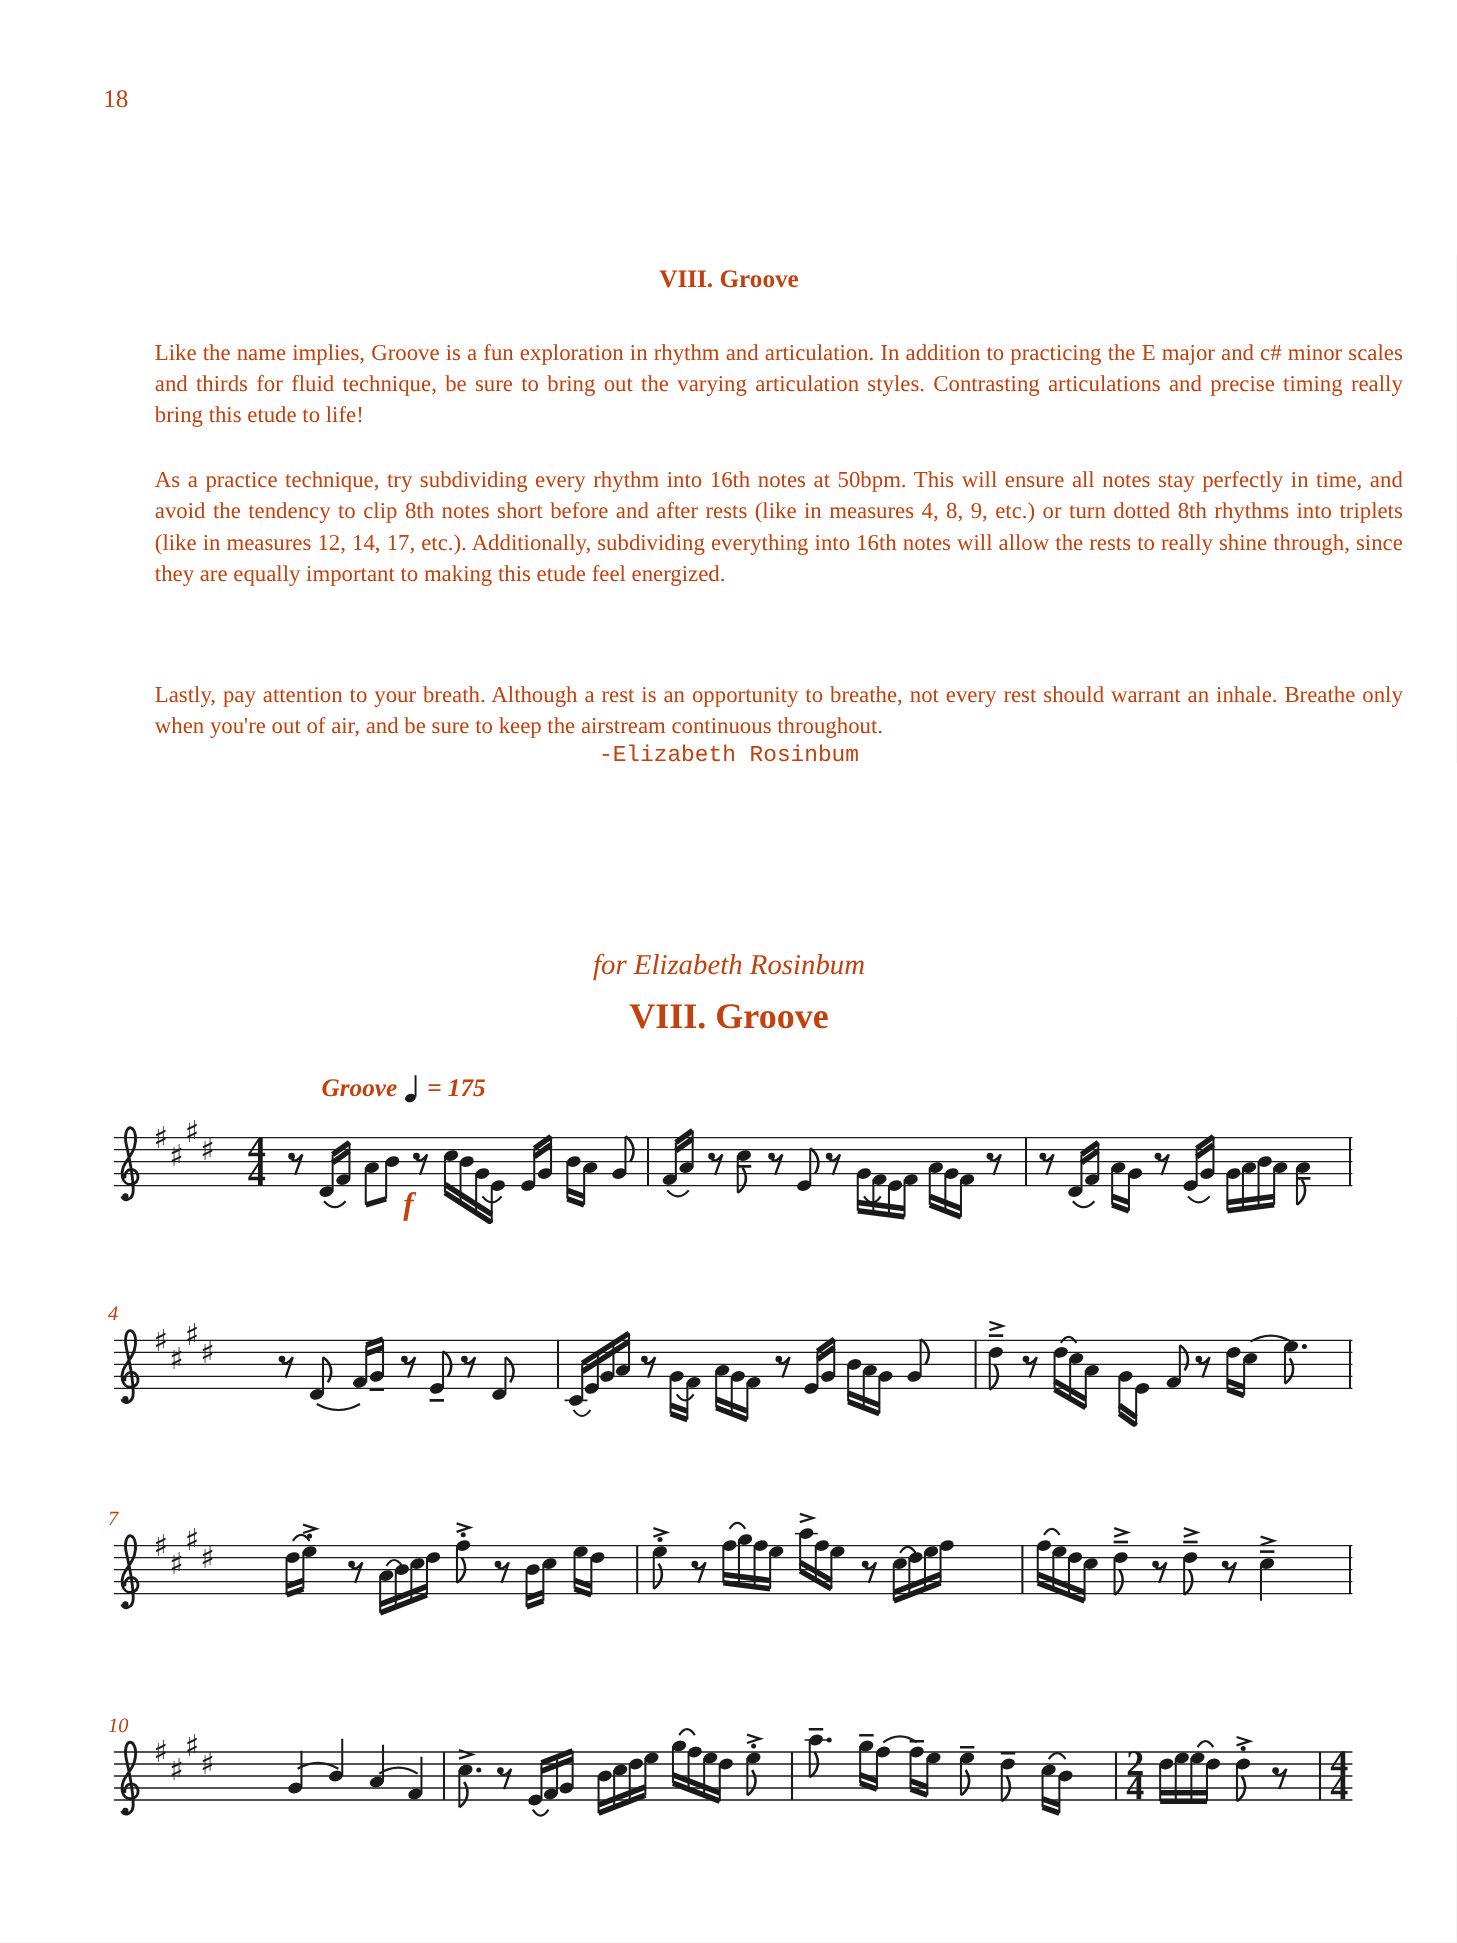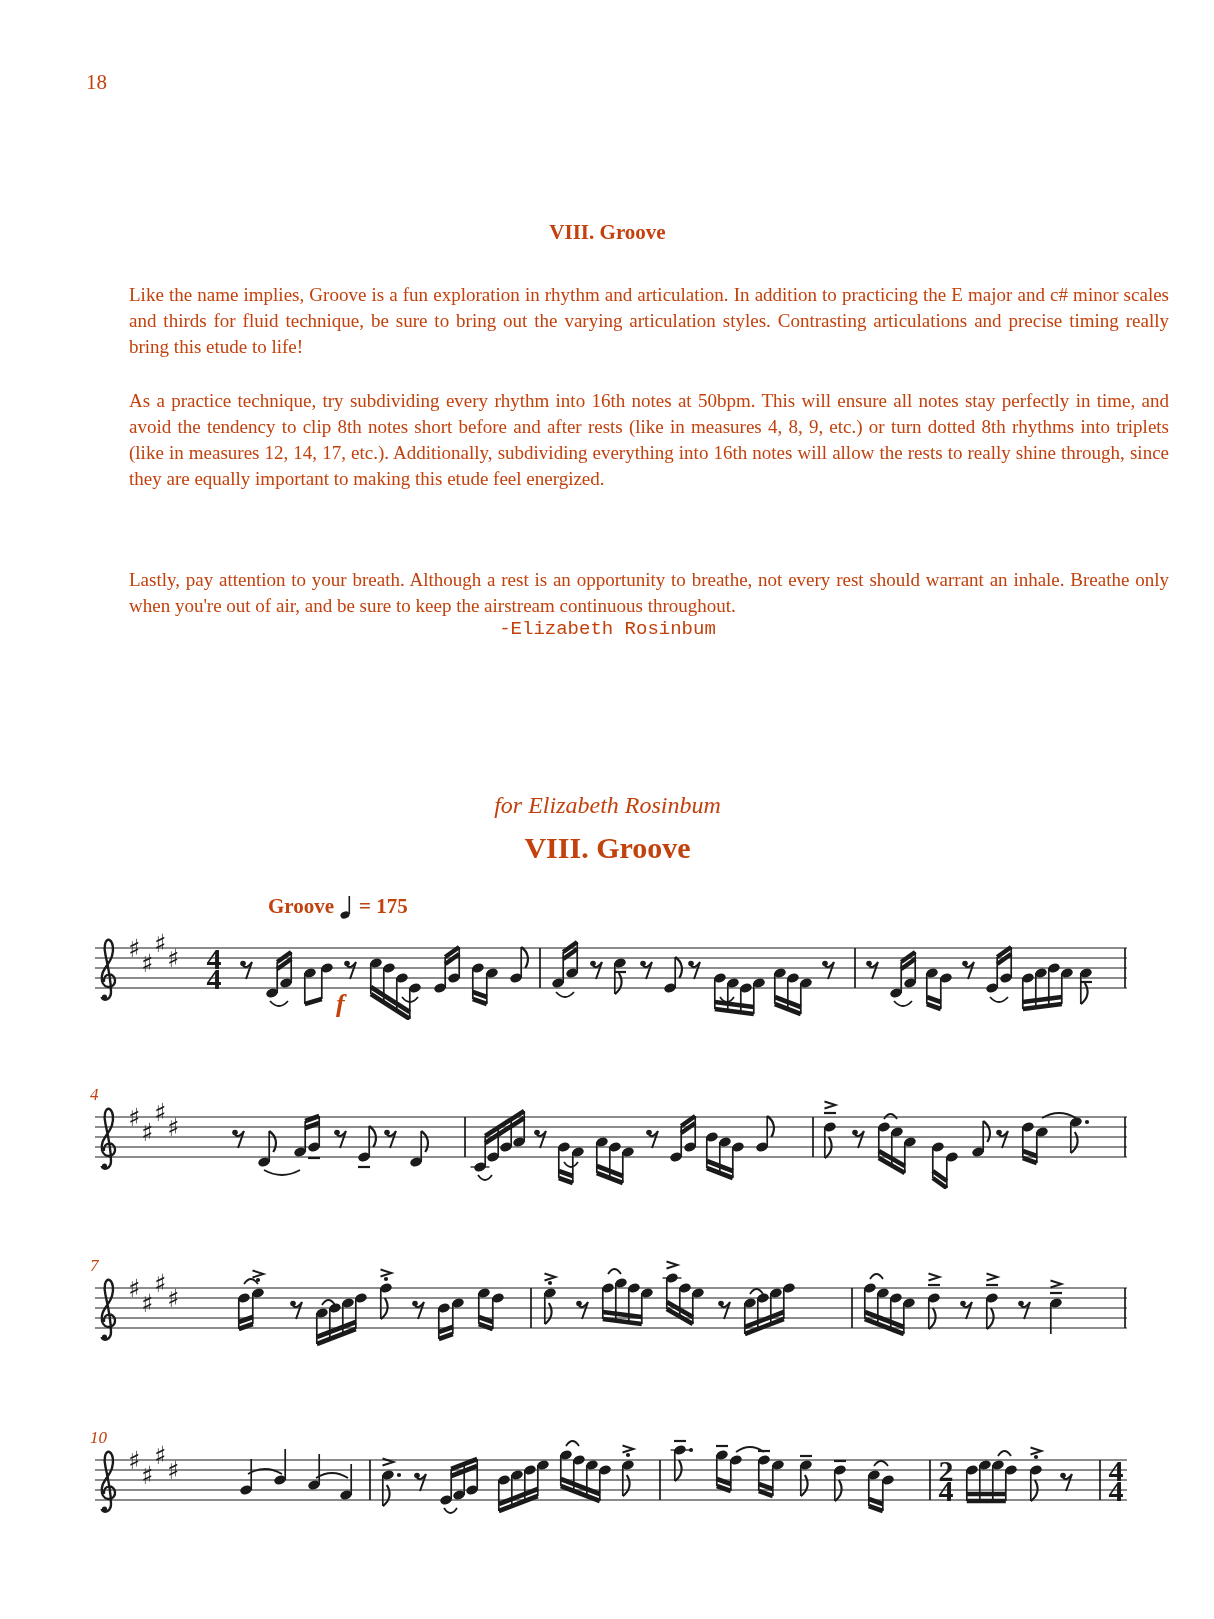--- a/index.html
+++ b/index.html
@@ -15,7 +15,7 @@
   .attr{left:88px;top:618px;width:1039px;text-align:center;font-size:19px;font-family:Liberation Mono, monospace;}
   .dedication{left:88px;top:792px;width:1039px;text-align:center;font-style:italic;font-size:24px;}
   .score-title{left:88px;top:831px;width:1039px;text-align:center;font-weight:bold;font-size:30px;}
-  .tempo{left:268px;top:893px;font-weight:bold;font-size:21px;display:flex;align-items:center;gap:6px;}
+  .tempo{left:268px;top:893px;font-weight:bold;font-size:21px;display:flex;align-items:center;gap:6px;font-style:italic;}
   .dynamic-f{left:336px;top:989px;font-style:italic;font-weight:bold;font-size:26px;}
   .system{position:absolute;left:88px;width:1052px;height:112px;}
   .system svg{display:block;}

